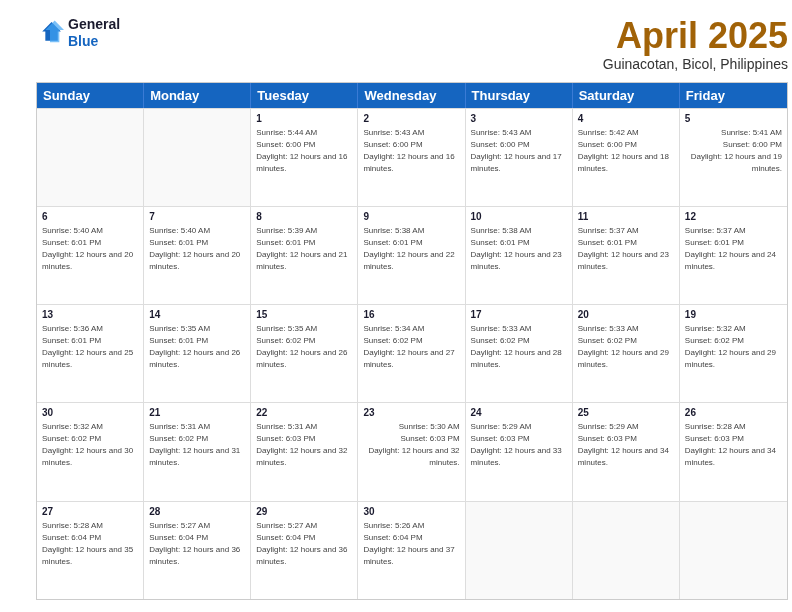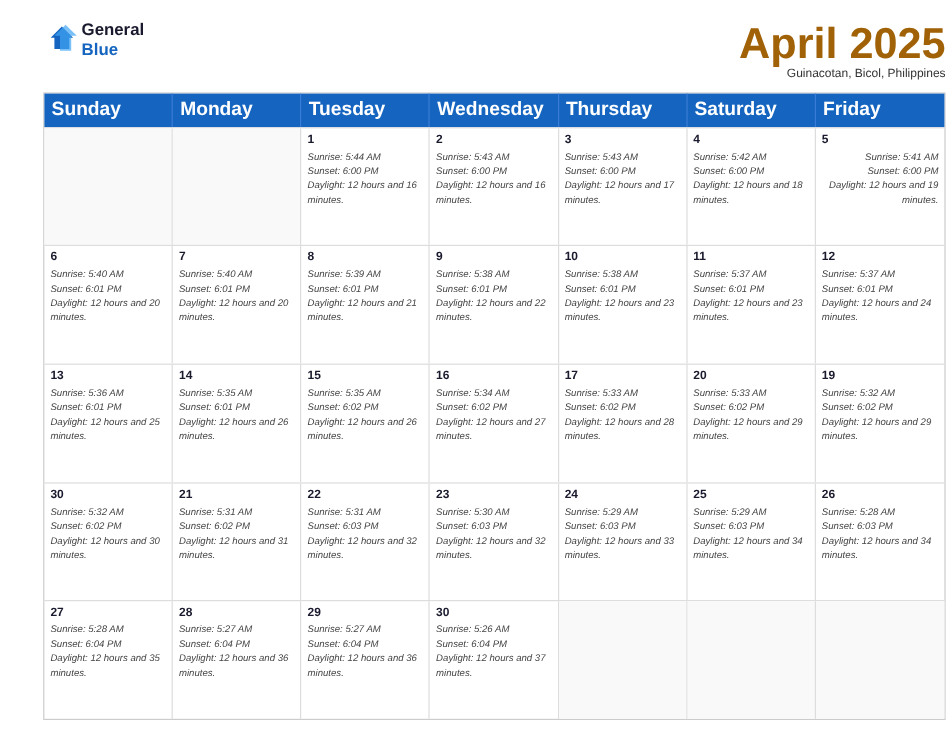--- a/index.html
+++ b/index.html
@@ -50,7 +50,7 @@
       line-height: 1.1;
     }
     .subtitle {
-      font-size: 10px;
+      font-size: 14px;
       color: #333;
     }
     .calendar {

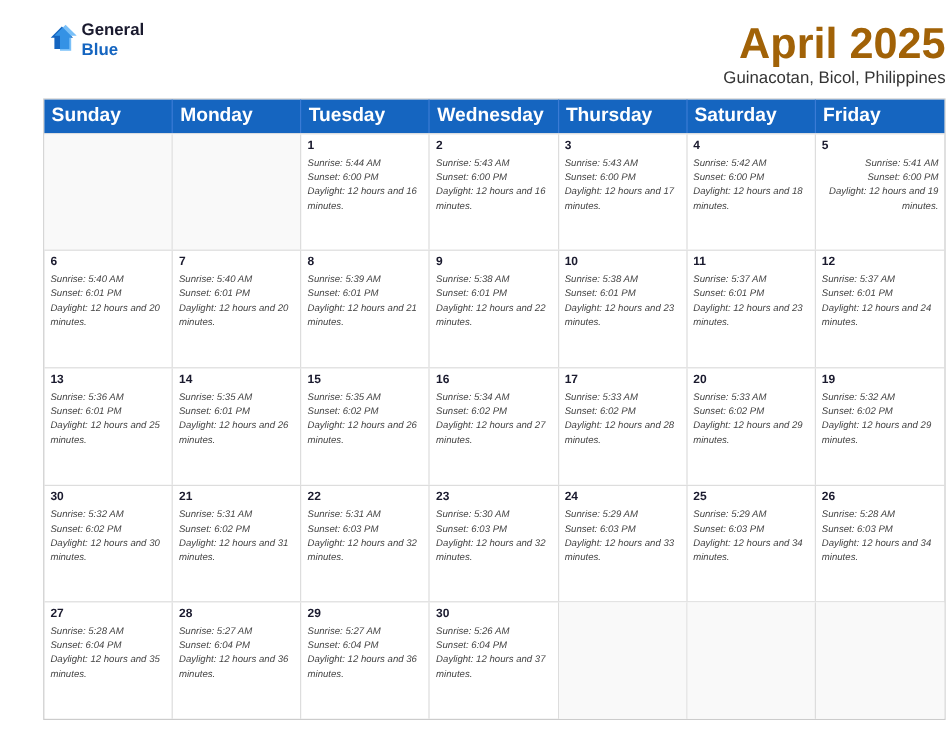--- a/index.html
+++ b/index.html
@@ -66,7 +66,7 @@
     }
     .cal-header-cell {
       color: #fff;
-      font-size: 16px;
+      font-size: 13px;
       font-weight: bold;
       padding: 5px 6px;
       text-align: left;

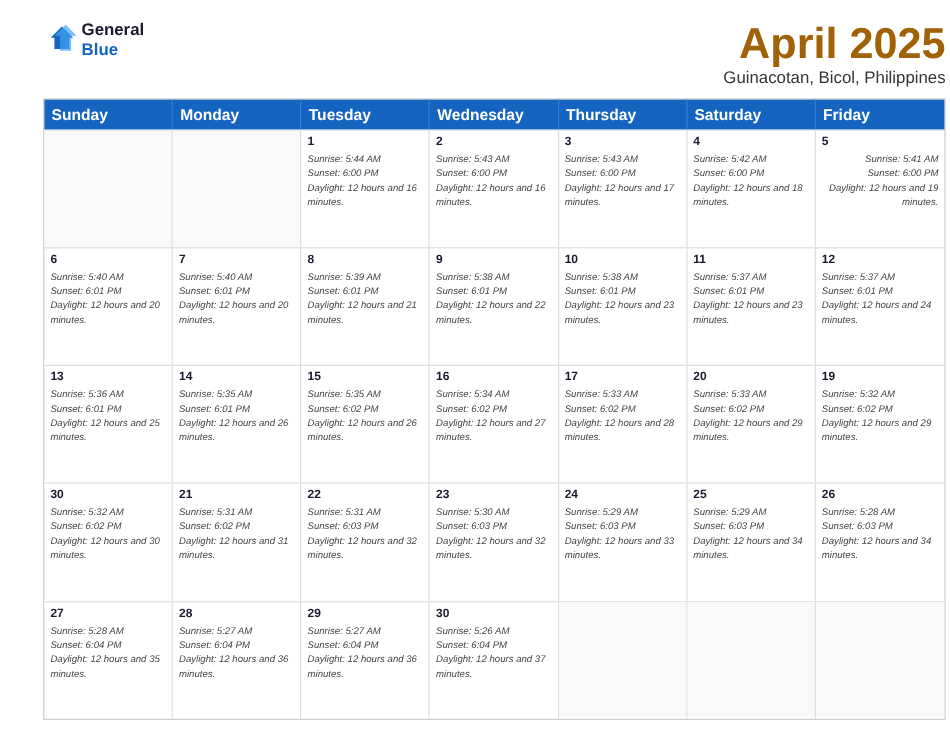--- a/index.html
+++ b/index.html
@@ -106,7 +106,6 @@
       font-size: 8px;
       color: #444;
       line-height: 1.5;
-      font-style: italic;
     }
   </style>
 </head>

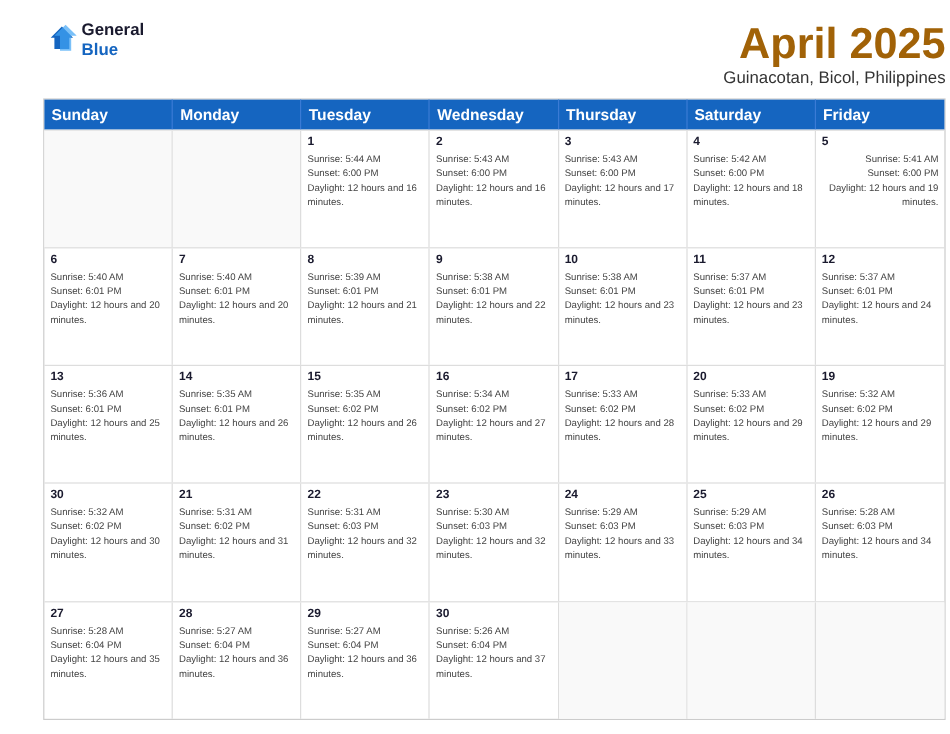--- a/index.html
+++ b/index.html
@@ -283,7 +283,7 @@
           </div>
           <div class="cal-cell">
             <span class="day-num">23</span>
-            <div class="cell-info" style="white-space: pre-line;">Sunrise: 5:30 AM
+            <div class="cell-info" style="white-space: pre-line; text-align: right;">Sunrise: 5:30 AM
 Sunset: 6:03 PM
 Daylight: 12 hours and 32 minutes.</div>
           </div>

